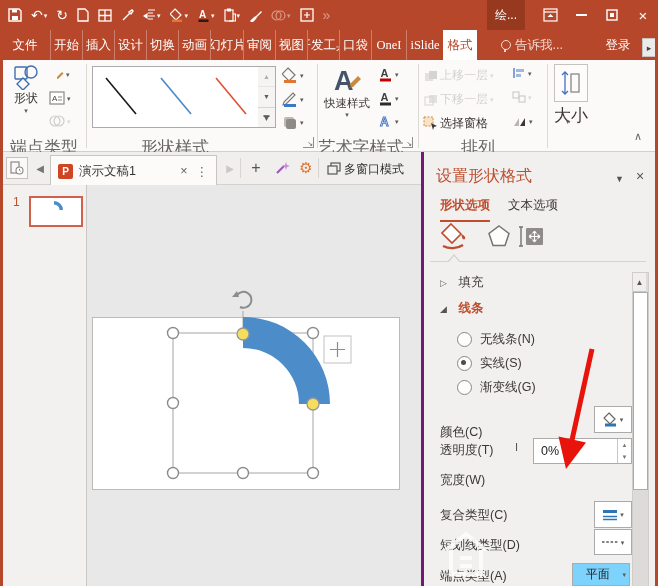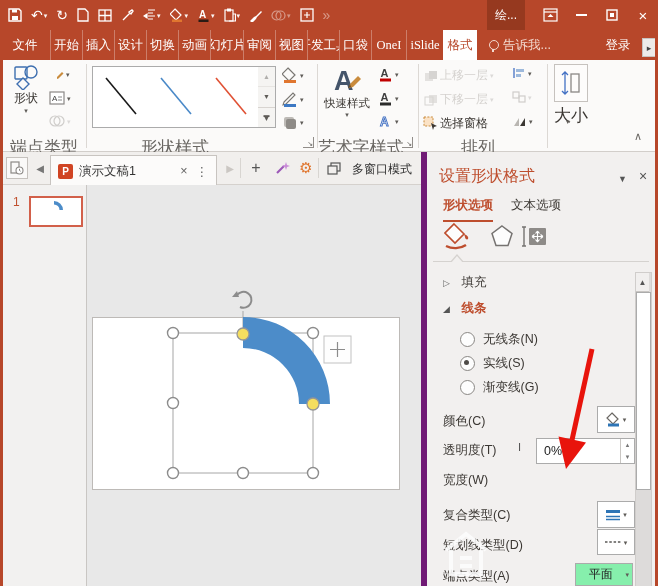--- a/index.html
+++ b/index.html
@@ -23,7 +23,7 @@
   .mtab{display:flex;align-items:center;justify-content:center;white-space:nowrap;overflow:hidden;border-left:1px solid rgba(255,255,255,.30);font-family:Liberation Serif, serif;}
   .mtab.first{border-left:none;}
   .mtab.active{background:#fff;color:#B7472A;border-left:none;}
-  .tellme{display:flex;align-items:center;gap:4px;color:#F3D9CF;padding:0 12px;white-space:nowrap;overflow:hidden;}
+  .tellme{display:flex;align-items:center;gap:4px;color:#F3D9CF;padding:0 24px;white-space:nowrap;overflow:hidden;}
   .bulb{width:8px;height:8px;border:1.5px solid #F3D9CF;border-radius:50%;position:relative}
   .bulb:after{content:"";position:absolute;left:2px;top:8px;width:2px;height:3px;background:#F3D9CF}
   .mscroll{position:absolute;right:2px;top:38px;width:14px;height:19px;background:#EDEBE9;color:#444;

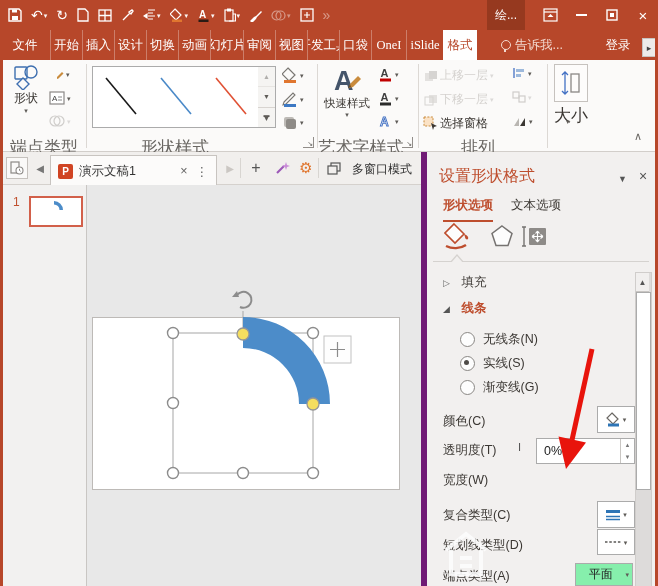--- a/index.html
+++ b/index.html
@@ -409,7 +409,7 @@
           <rect x="1" y="4" width="9" height="8" fill="#F1EFED" stroke="#555" stroke-width="1.2"></rect>
         </svg>
       </span>
-    <span class="a" style="left:352px;top:9px;font-size:12px;color:#333;white-space:nowrap">多窗口模式</span>
+    <span class="a" style="left:344px;top:9px;font-size:12px;color:#333;white-space:nowrap">多窗口模式</span>
   </div>
 
   <div class="a thumbs">

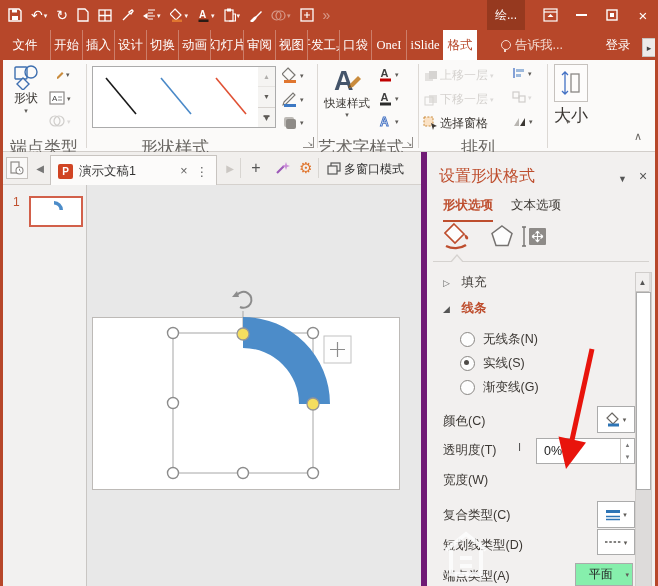--- a/index.html
+++ b/index.html
@@ -54,7 +54,7 @@
   .thumbs{left:3px;top:185px;width:84px;height:401px;background:#F2F1F0;border-right:1px solid #C9C6C3;}
   .thumbsel{position:absolute;left:26px;top:11px;width:50px;height:27px;background:#fff;border:2px solid #D2604A;}
   
-  .pane{left:421px;top:152px;width:234px;height:434px;background:#F2F0EF;border-left:6px solid #701a75;font-size:12.5px;color:#3B3733;}
+  .pane{left:421px;top:152px;width:234px;height:434px;background:#F2F0EF;border-left:3px solid #701a75;font-size:12.5px;color:#3B3733;}
   .ptitle{position:absolute;left:12px;top:14px;font-size:16px;color:#BE4E2E;}
   .ptab{position:absolute;top:45px;font-size:12.5px;}
   .ptab.on{color:#BE4E2E;font-weight:bold;border-bottom:2px solid #BE4E2E;padding-bottom:6px;}

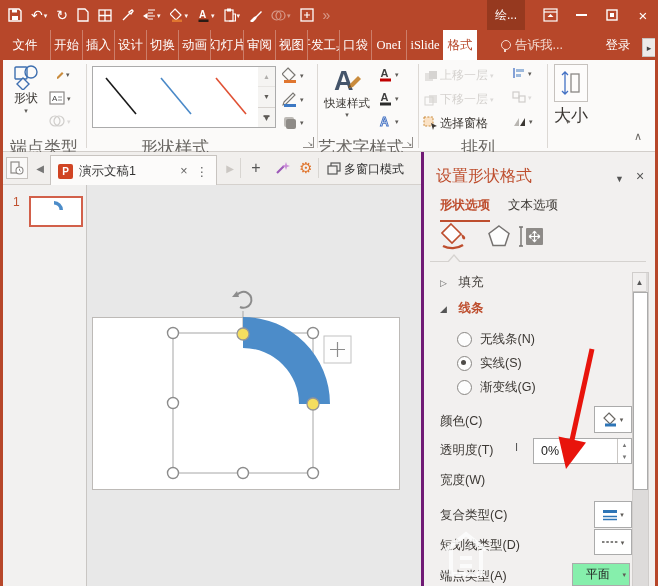--- a/index.html
+++ b/index.html
@@ -505,7 +505,7 @@
     <span class="radio" style="top:228px"></span>
     <span class="prow" style="left:56px;top:227px">渐变线(G)</span>
 
-    <span class="prow" style="top:261px">颜色(C)</span>
+    <span class="prow" style="top:272px">颜色(C)</span>
     <div class="ctrlbtn" style="top:254px">
       <svg width="15" height="15" viewBox="0 0 15 15">
           <path d="M6 1l6 6-5 5-6-6z" fill="none" stroke="#6A6763" stroke-width="1.2"></path>

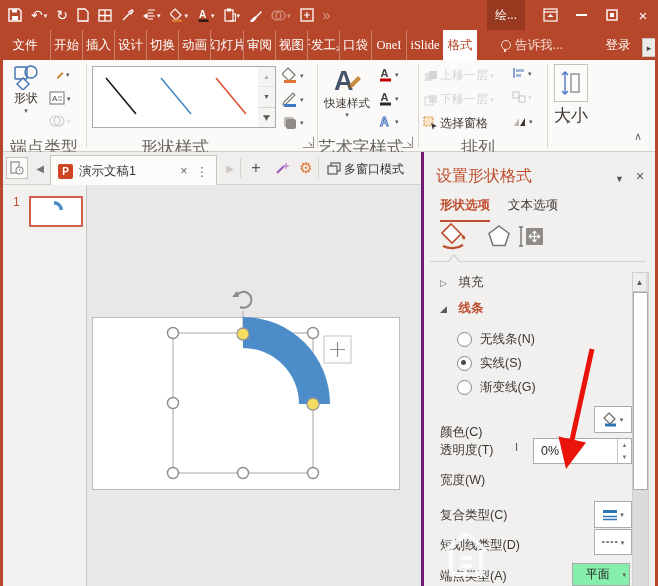--- a/index.html
+++ b/index.html
@@ -544,7 +544,7 @@
     </div>
 
     <span class="prow" style="top:416px">端点类型(A)</span>
-    <div class="a" style="left:148px;top:411px;width:58px;height:23px;background:#86efac;border:1px solid #ABABAB;display:flex;align-items:center;">
+    <div class="a" style="left:148px;top:411px;width:58px;height:23px;background:#7dd3fc;border:1px solid #ABABAB;display:flex;align-items:center;">
       <span style="flex:1;text-align:center;font-size:12px;color:#222">平面</span>
       <span class="rcaret" style="padding-right:3px">▾</span>
     </div>

